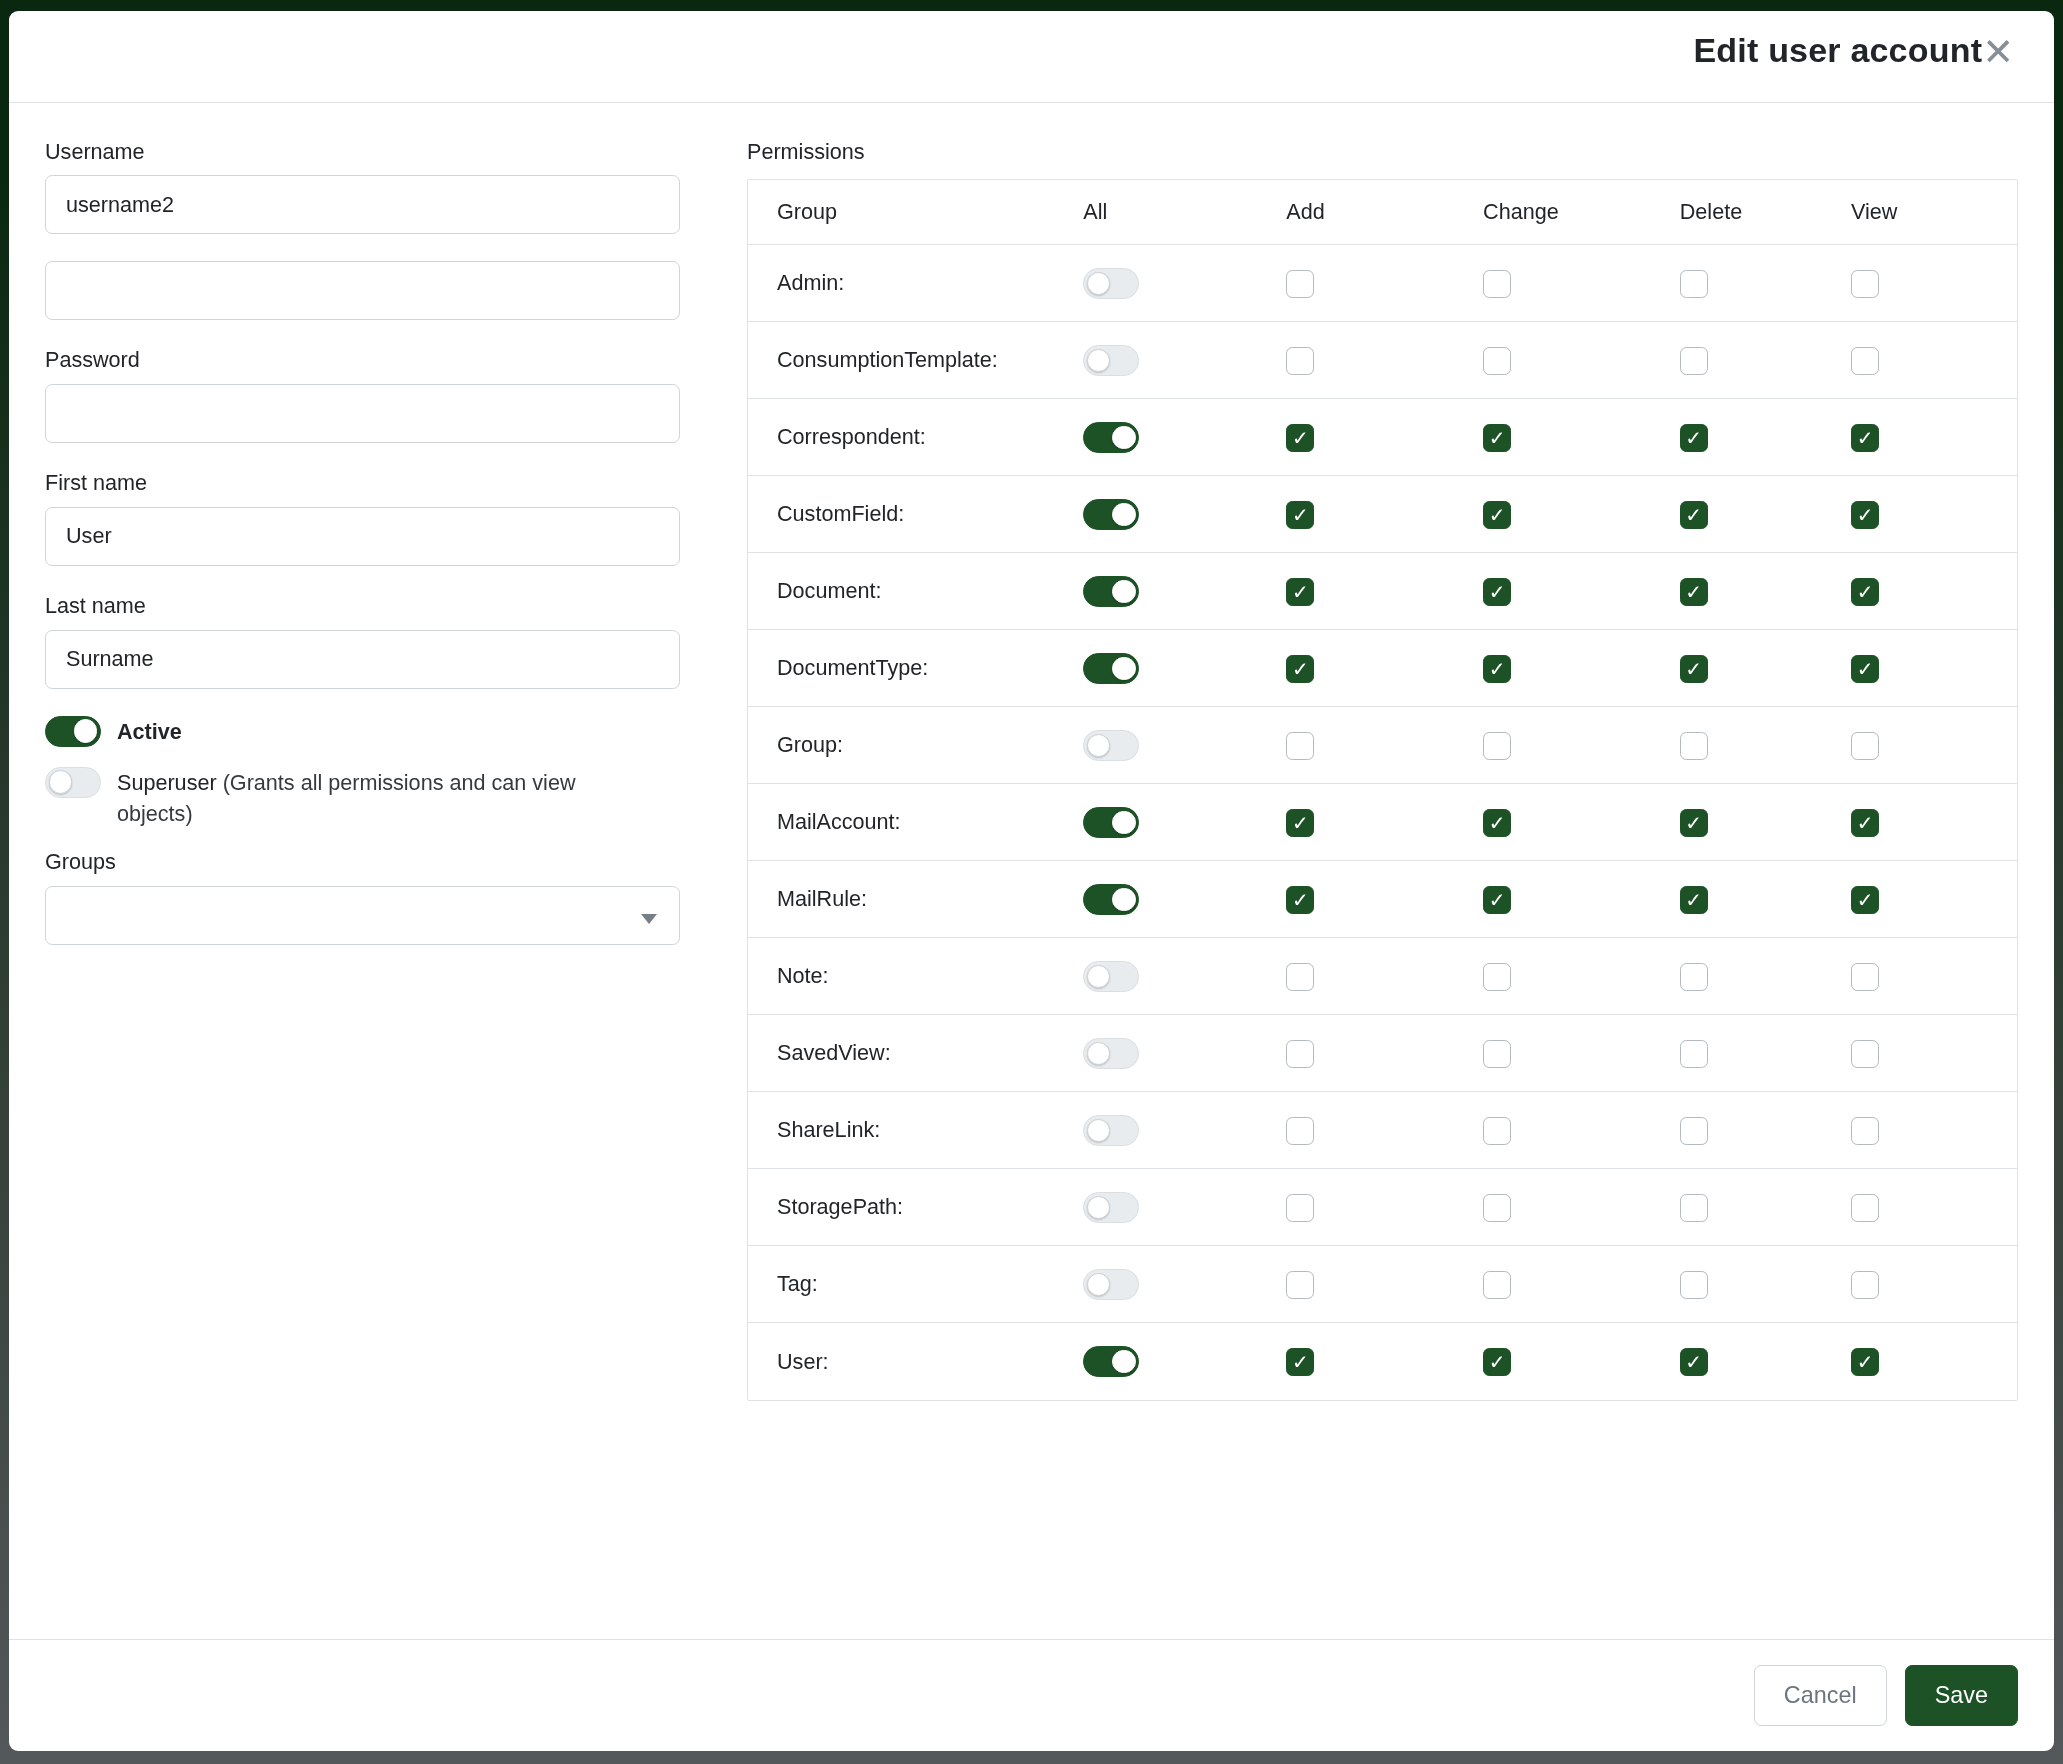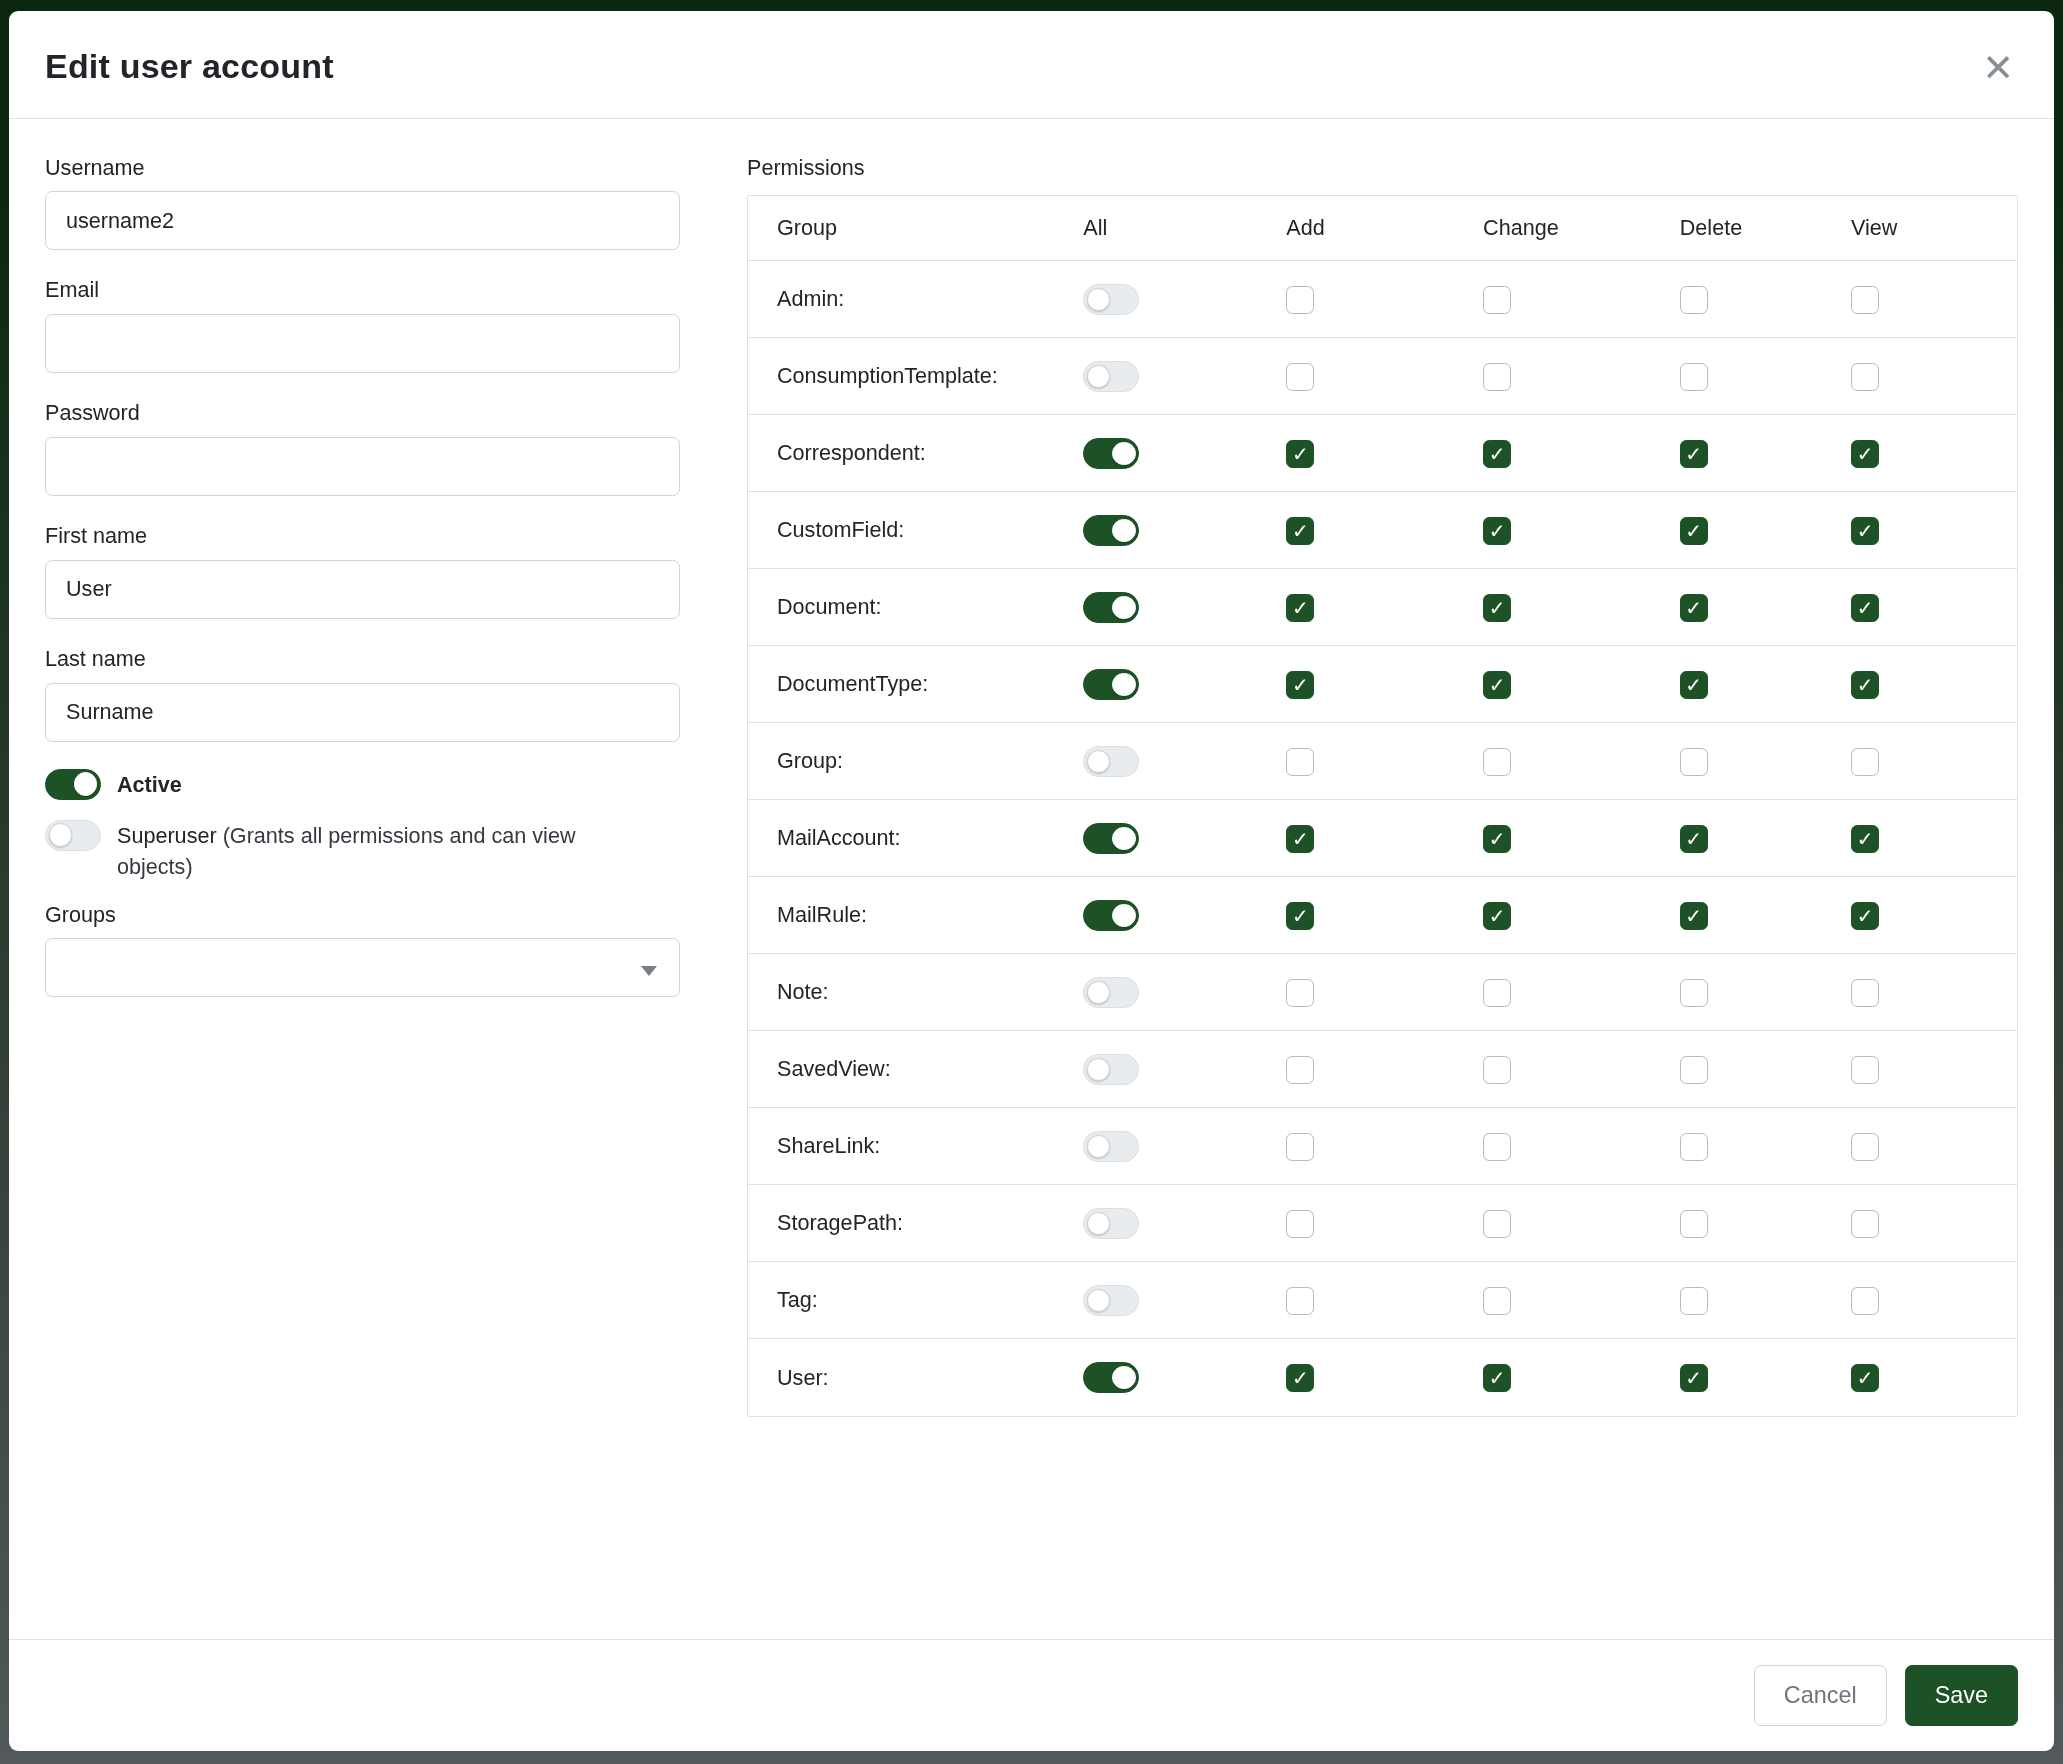--- a/index.html
+++ b/index.html
@@ -21,8 +21,8 @@
     background:#fff;border-radius:9px;display:flex;flex-direction:column;
   }
   .modal-header{
-    display:flex;align-items:flex-start;justify-content:space-between;
-    padding:36px 40px 31px 36px;border-bottom:0.9px solid var(--border);
+    display:flex;align-items:flex-start;justify-content:flex-end;
+    padding:20px 40px 31px 36px;border-bottom:0.9px solid var(--border);
   }
   .modal-title{margin:0;font-size:34px;font-weight:600;color:var(--text);letter-spacing:0.2px;}
   .close-btn{

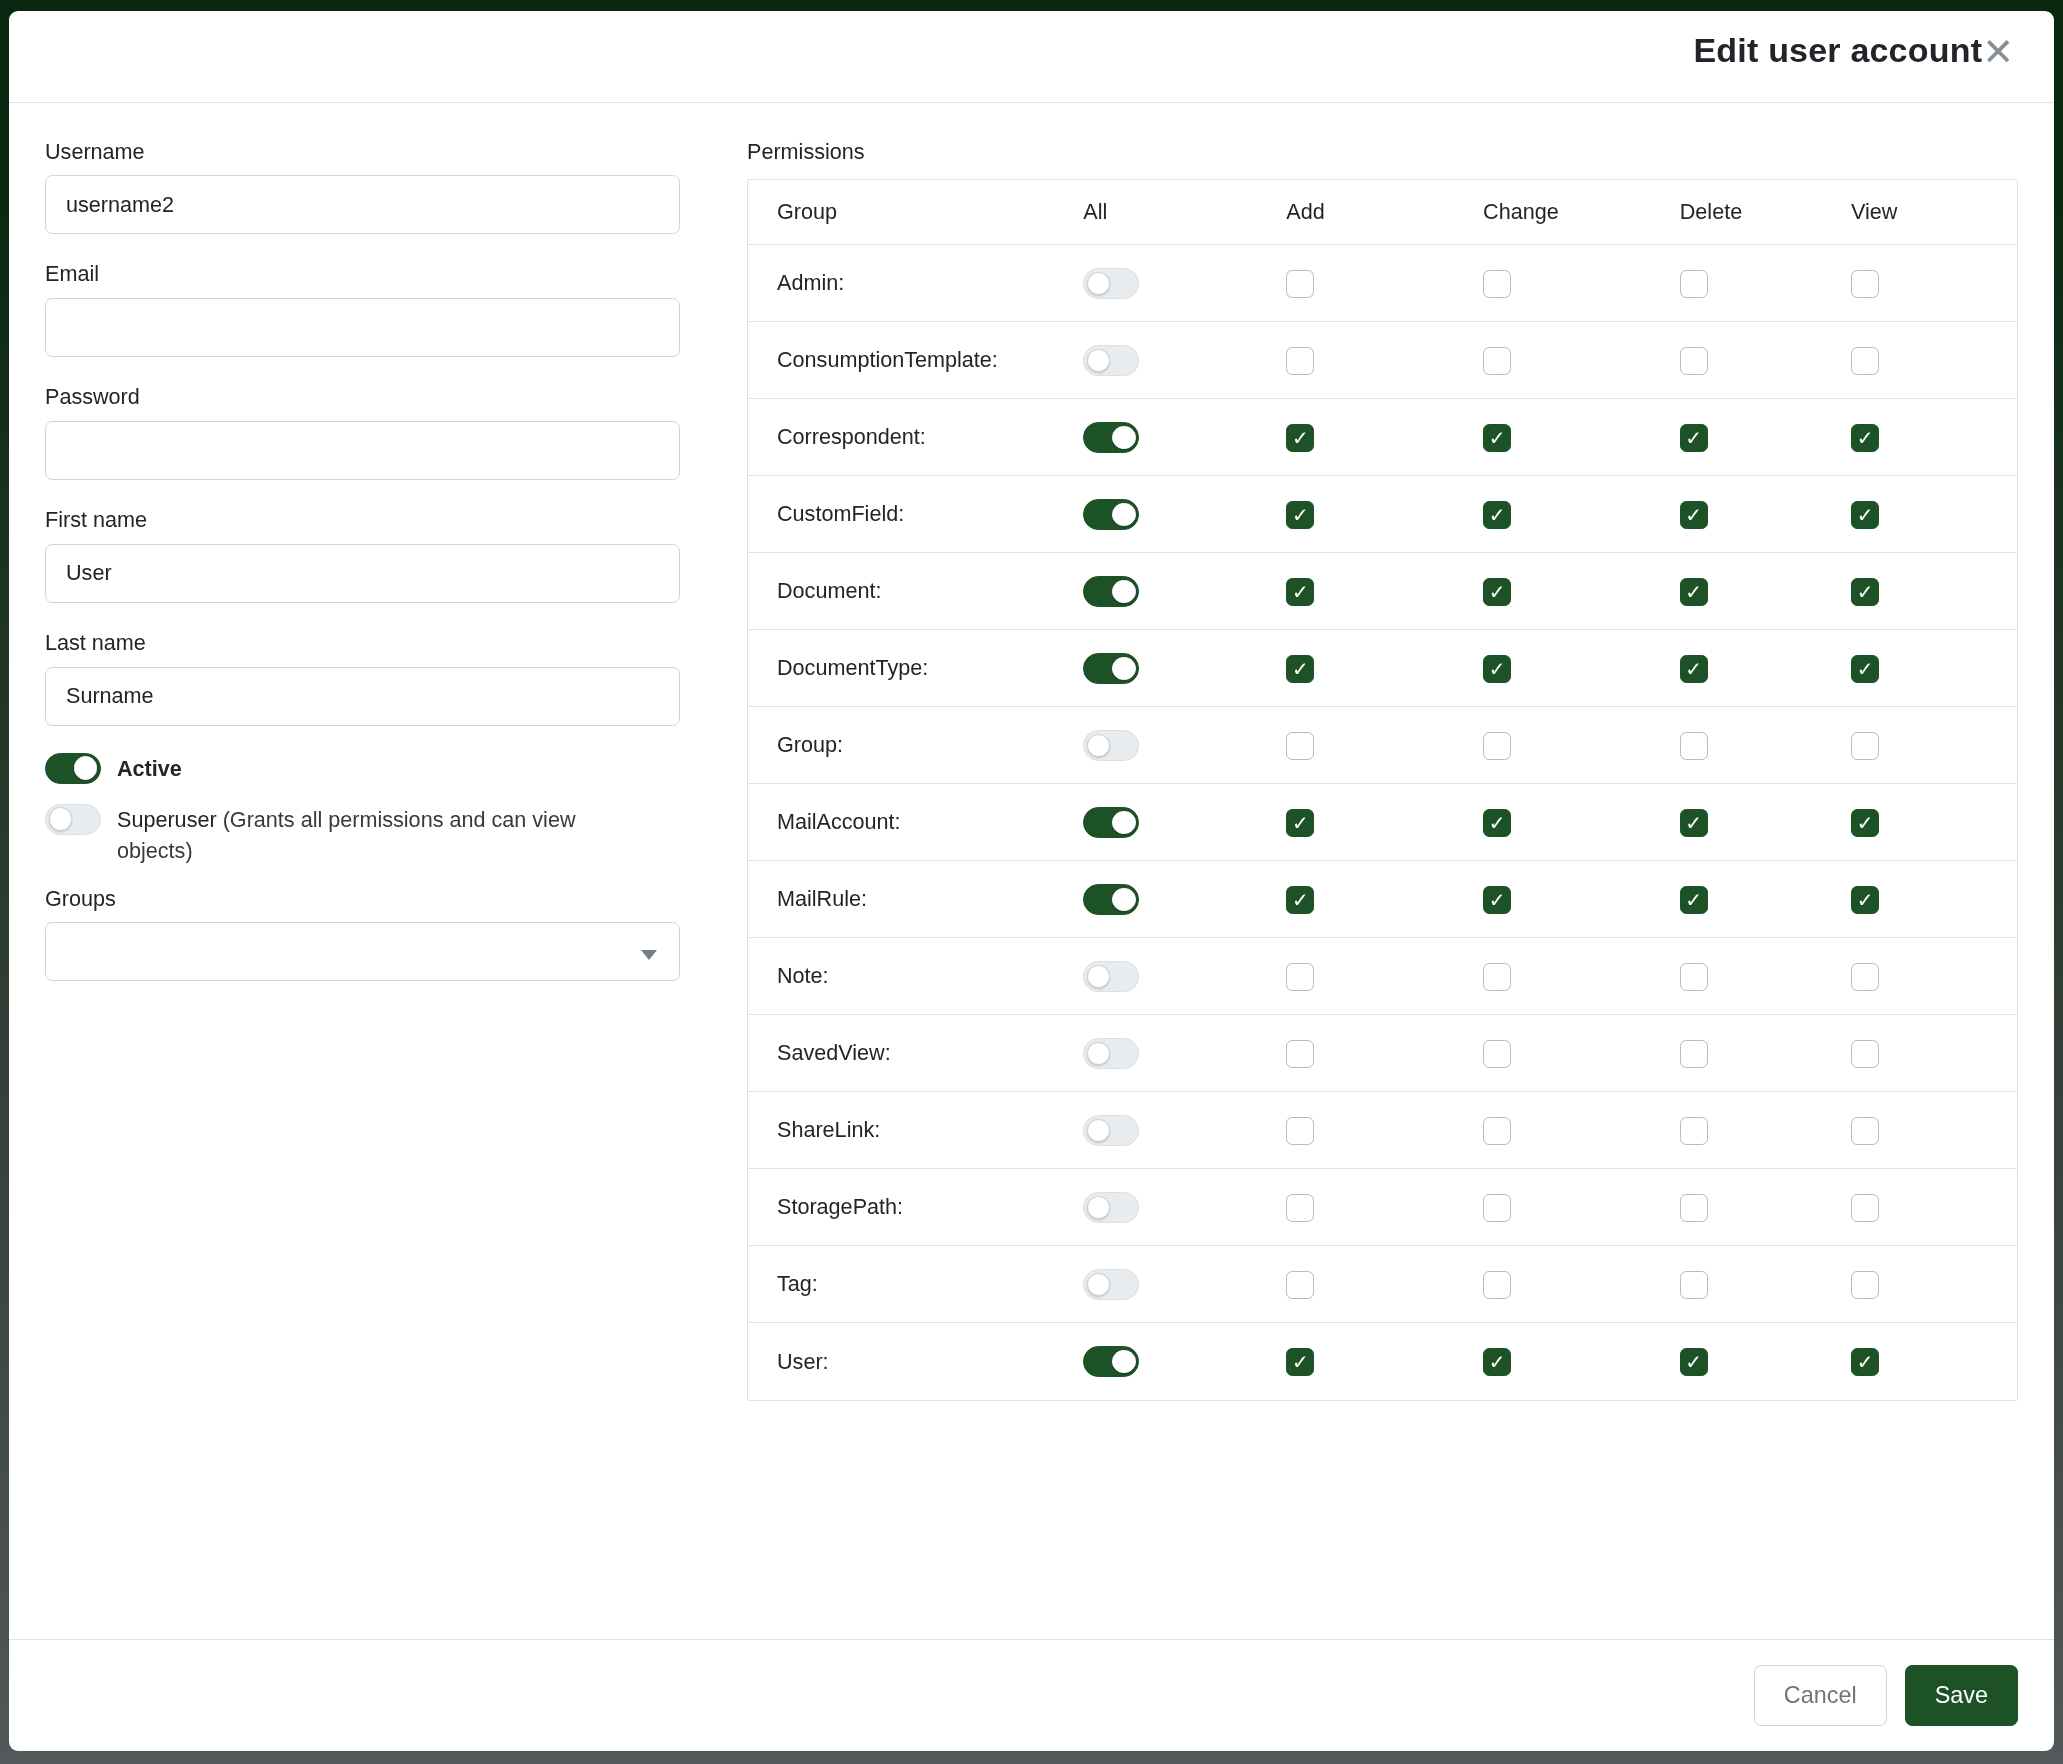--- a/index.html
+++ b/index.html
@@ -117,7 +117,6 @@
       </div>
 
       <div class="form-group">
-        <label class="form-label">Email</label>
         <input class="text-input" type="text" value="" style="">
       </div>
 

